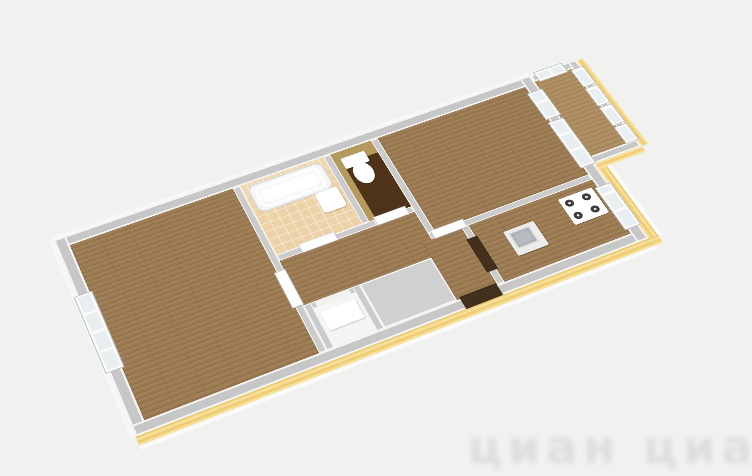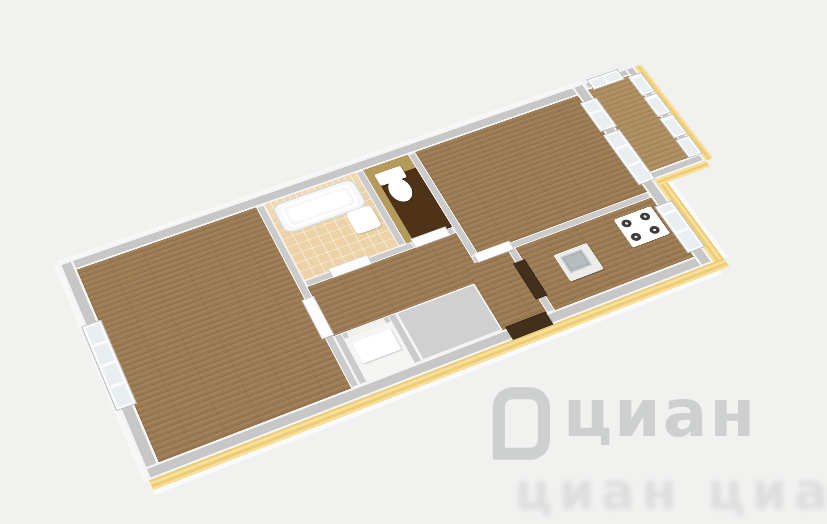--- a/index.html
+++ b/index.html
@@ -155,10 +155,6 @@
     </div>
   </div>
 
-  <div class="wm">
-    <span class="wm-logo"></span>
-    <span class="wm-text">циан</span>
-  </div>
   <div class="wm2">циан циан</div>
 </div>
 

